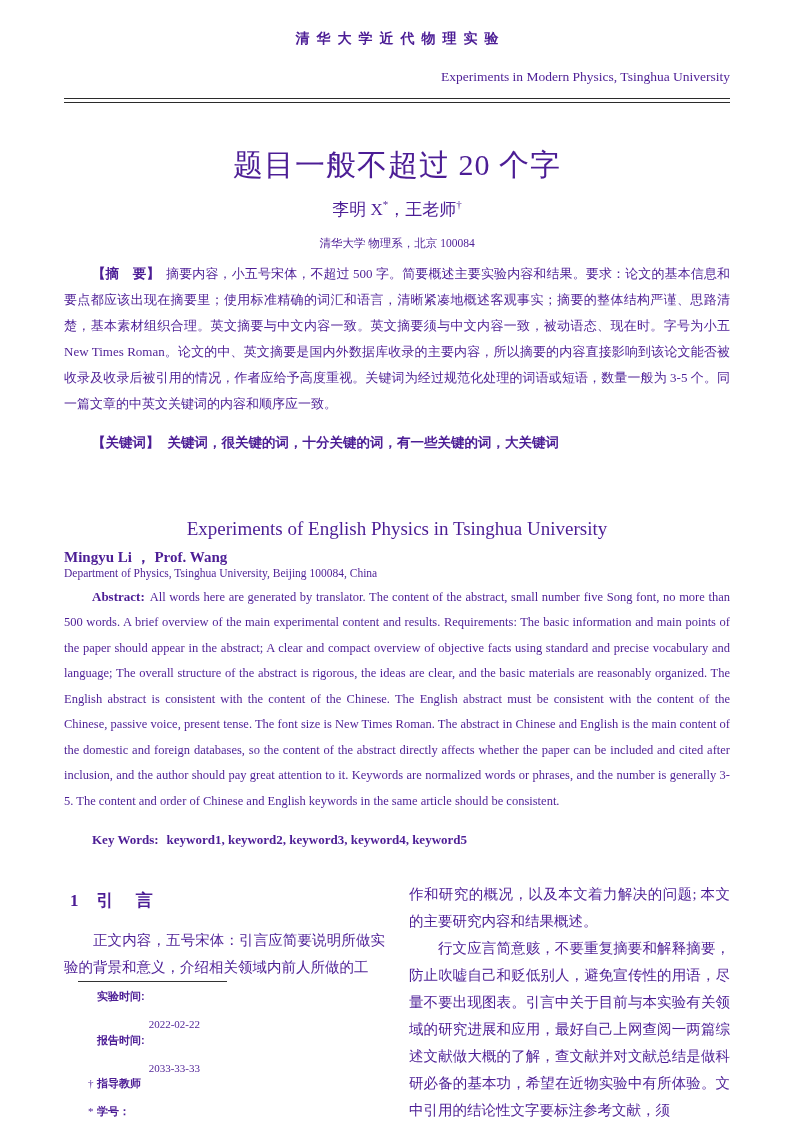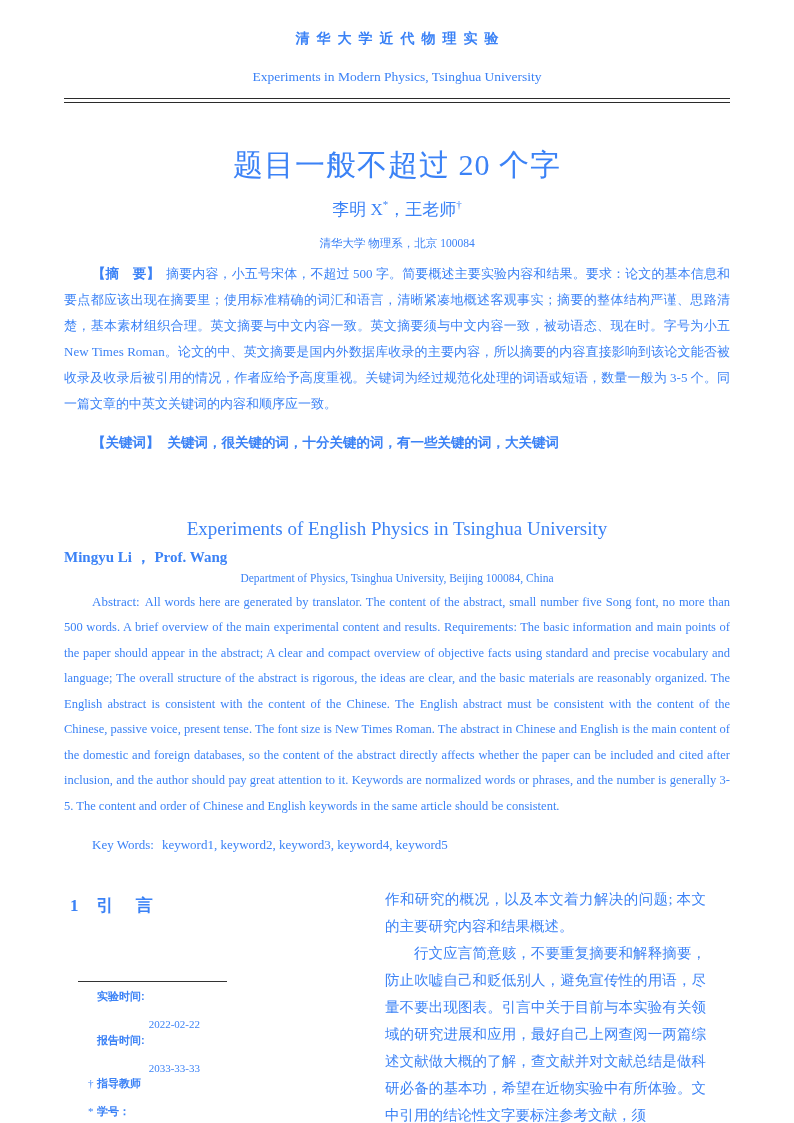--- a/index.html
+++ b/index.html
@@ -7,7 +7,7 @@
     width:794px; height:1123px; margin:0 auto; background:#ffffff;
     position:relative; overflow:hidden;
     font-family:"Liberation Serif","DejaVu Serif",serif;
-    color:#3b82f6;
+    color:#4c1d95;
   }
   .inner { position:absolute; left:64px; top:0; width:666px; }
 

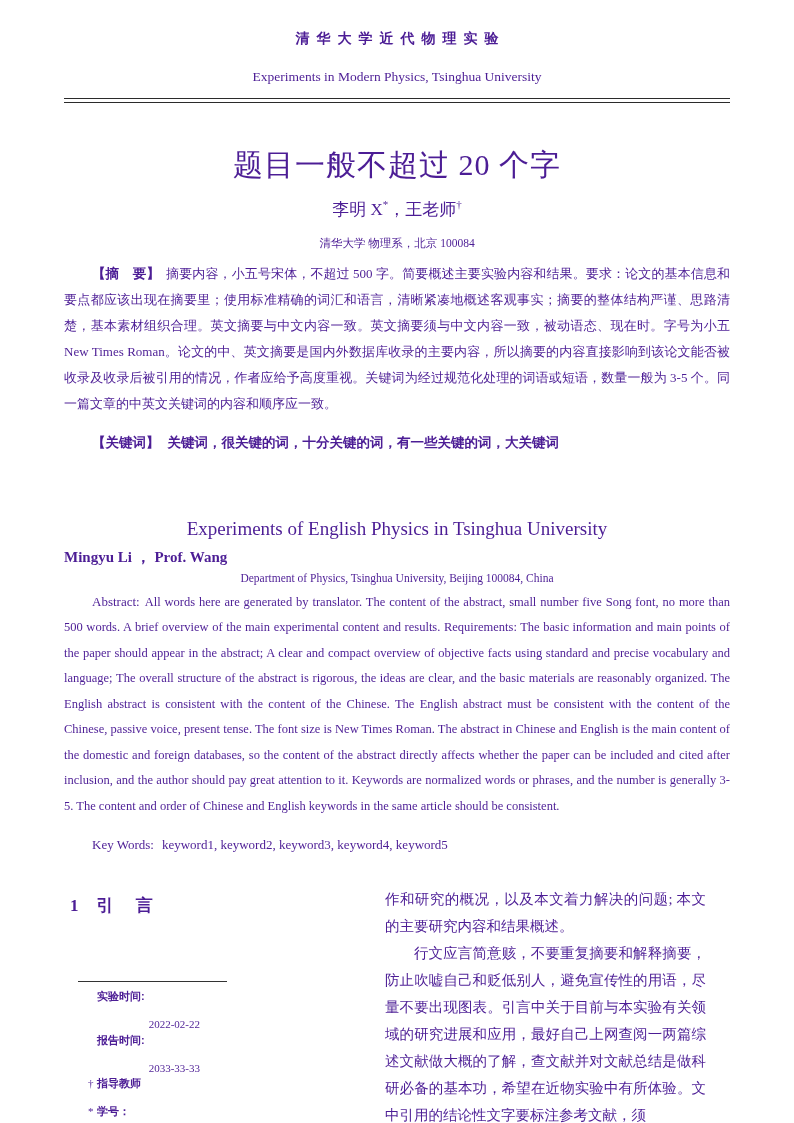--- a/index.html
+++ b/index.html
@@ -14,7 +14,7 @@
   .hei { font-family:"Liberation Sans","DejaVu Sans",sans-serif; font-weight:700; }
 
   .hdr-zh { margin-top:30px; text-align:center; font-size:14px; letter-spacing:7px; text-indent:7px; }
-  .hdr-en { margin-top:21px; text-align:center; font-size:13.5px; }
+  .hdr-en { margin-top:21px; text-align:right; font-size:13.5px; }
   .double-rule { margin-top:13px; height:2.5px; border-top:1.5px solid #2b2b2b; border-bottom:1.5px solid #2b2b2b; }
 
   .main-title { margin-top:42px; font-size:30px; text-align:center; letter-spacing:1px; font-weight:400; }

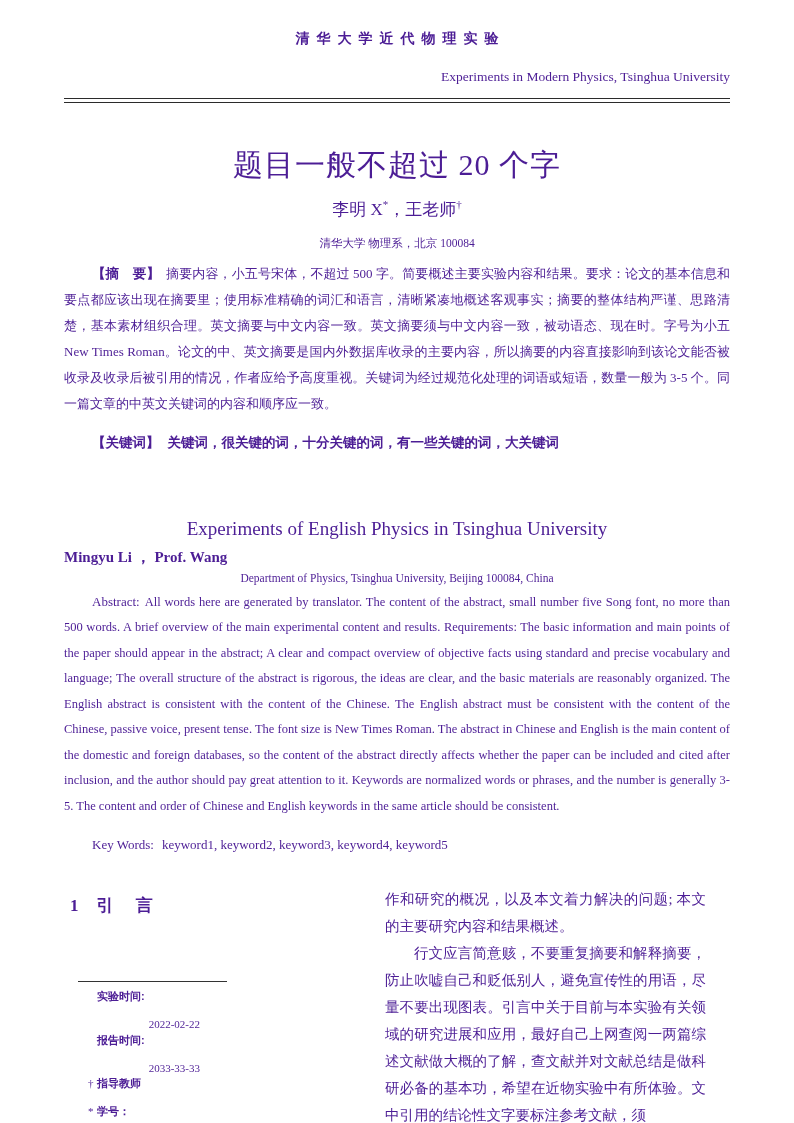--- a/index.html
+++ b/index.html
@@ -29,7 +29,7 @@
 
   .en-title { margin-top:62px; font-size:19px; text-align:center; font-weight:400; }
   .en-authors { margin-top:8px; font-size:15px; font-weight:700; }
-  .en-affil { margin-top:5px; font-size:11.5px; text-align:center; }
+  .en-affil { font-size:11.5px; }
   .abs-en { margin-top:5px; font-size:12.5px; line-height:25.5px; text-align:justify; text-indent:28px; }
   .abs-en .abs-en-label { font-weight:400; font-size:13px; margin-right:5px; }
   .kw-en { font-size:13px; line-height:25.5px; text-indent:28px; font-weight:400; }

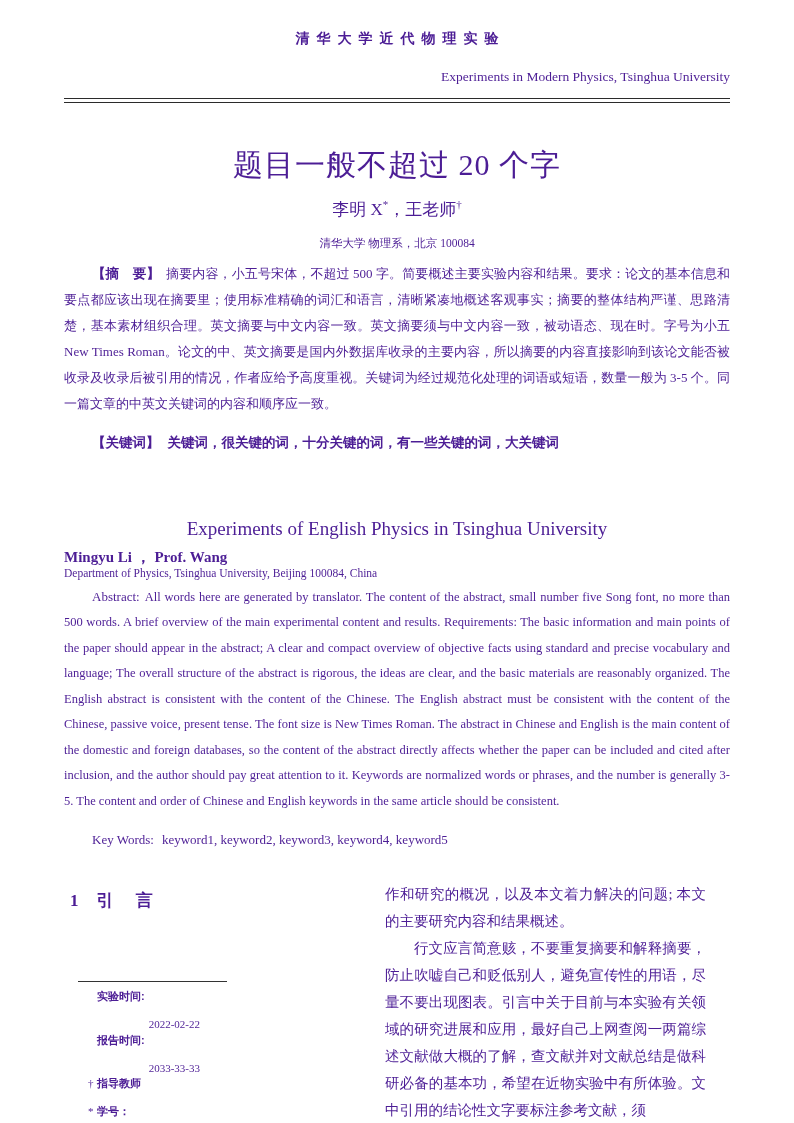--- a/index.html
+++ b/index.html
@@ -31,7 +31,7 @@
   .en-authors { margin-top:8px; font-size:15px; font-weight:700; }
   .en-affil { font-size:11.5px; }
   .abs-en { margin-top:5px; font-size:12.5px; line-height:25.5px; text-align:justify; text-indent:28px; }
-  .abs-en .abs-en-label { font-weight:400; font-size:13px; margin-right:5px; }
+  .abs-en .abs-en-label { font-weight:700; font-size:13px; margin-right:5px; }
   .kw-en { font-size:13px; line-height:25.5px; text-indent:28px; font-weight:400; }
   .kw-en .kw-en-label { margin-right:8px; }
 

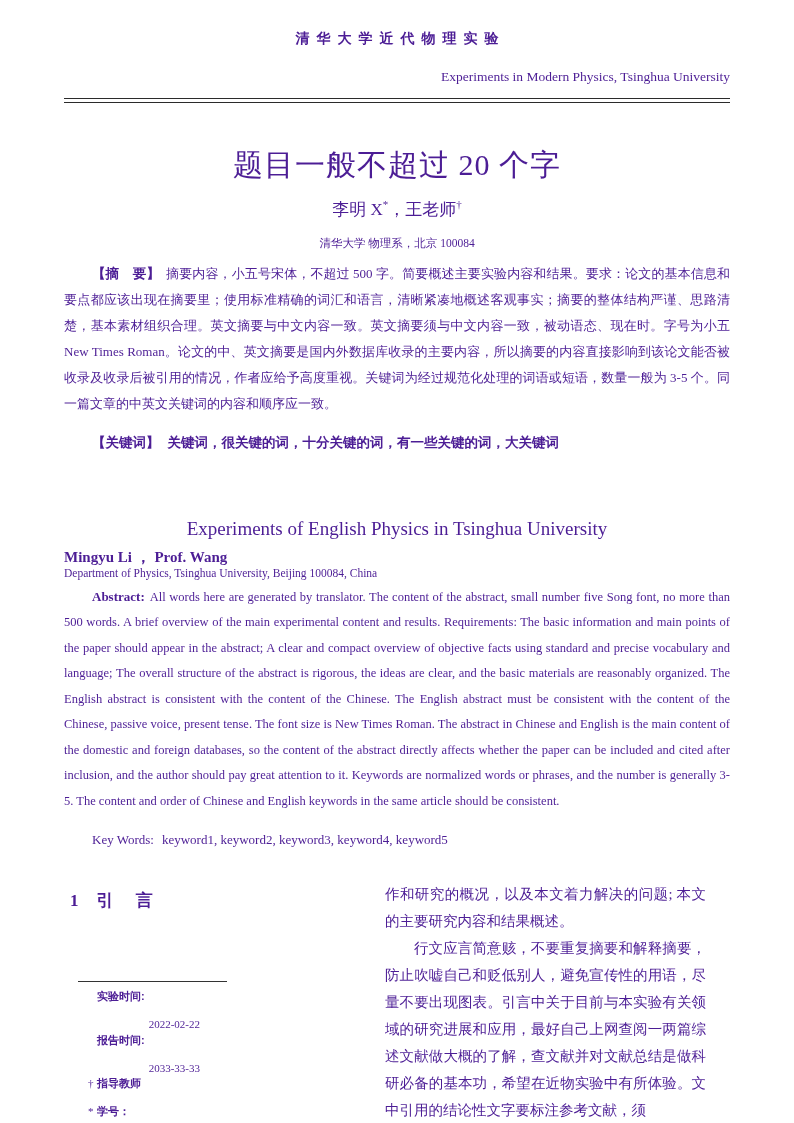--- a/index.html
+++ b/index.html
@@ -32,7 +32,7 @@
   .en-affil { font-size:11.5px; }
   .abs-en { margin-top:5px; font-size:12.5px; line-height:25.5px; text-align:justify; text-indent:28px; }
   .abs-en .abs-en-label { font-weight:700; font-size:13px; margin-right:5px; }
-  .kw-en { font-size:13px; line-height:25.5px; text-indent:28px; font-weight:400; }
+  .kw-en { font-size:13px; line-height:25.5px; text-indent:28px; font-weight:700; }
   .kw-en .kw-en-label { margin-right:8px; }
 
   .columns { margin-top:28px; display:flex; }

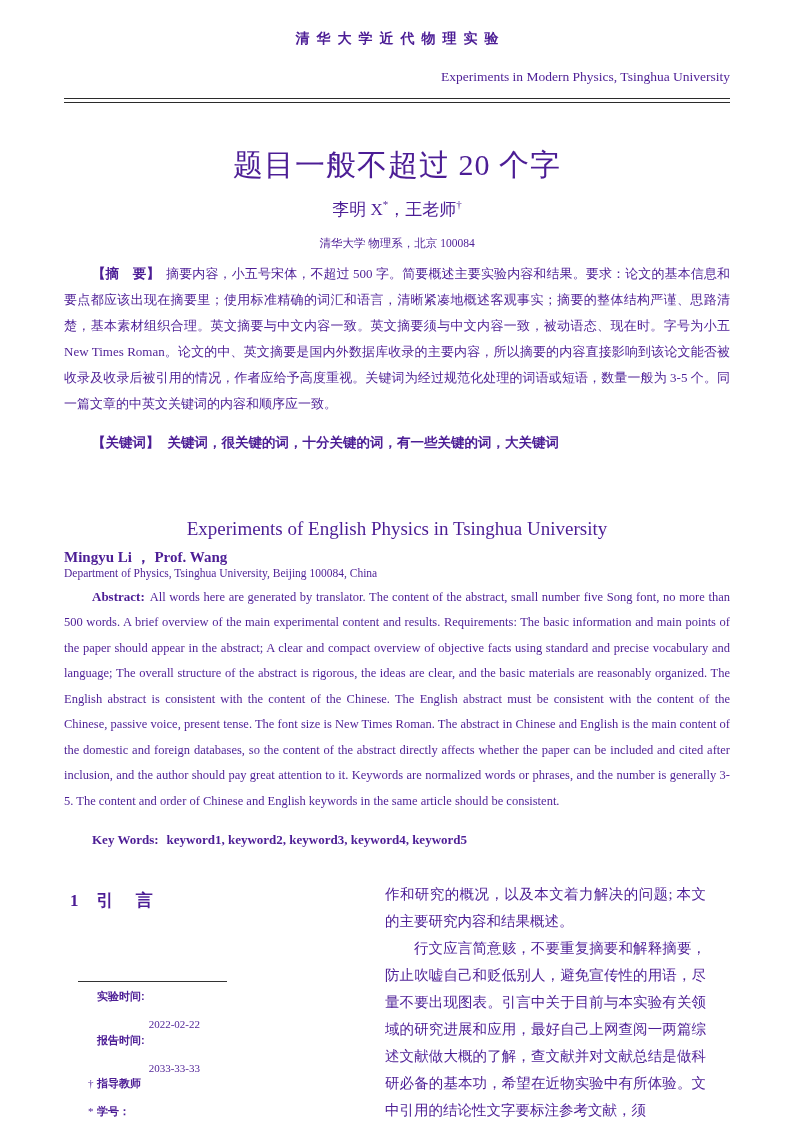--- a/index.html
+++ b/index.html
@@ -35,7 +35,7 @@
   .kw-en { font-size:13px; line-height:25.5px; text-indent:28px; font-weight:700; }
   .kw-en .kw-en-label { margin-right:8px; }
 
-  .columns { margin-top:28px; display:flex; }
+  .columns { margin-top:28px; display:flex; gap:24px; }
   .col { width:321px; font-size:14.5px; line-height:27px; text-align:justify; }
   .sec-heading { font-size:17px; font-weight:700; margin:6px 0 13px 6px; }
   .sec-num { margin-right:18px; }

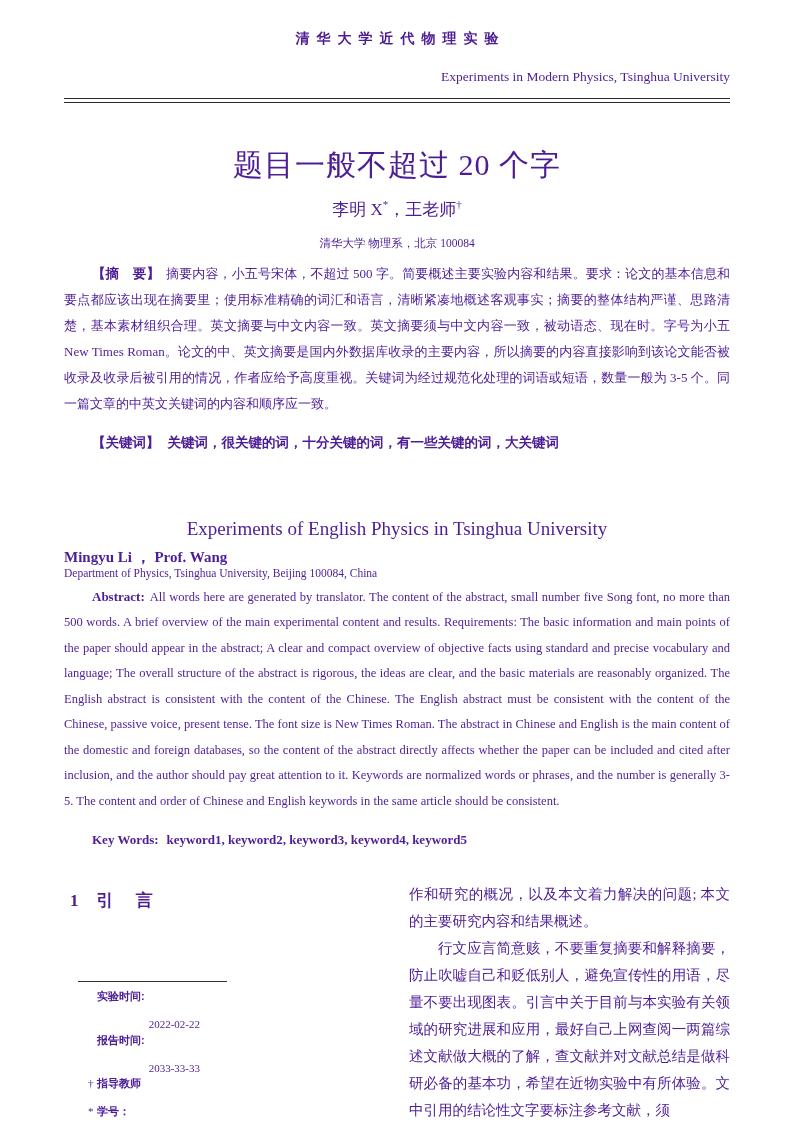--- a/index.html
+++ b/index.html
@@ -93,6 +93,7 @@
         <div class="sec-heading">
           <span class="sec-num">1</span><span class="sec-title">引 言</span>
         </div>
+        <p class="indent">正文内容，五号宋体：引言应简要说明所做实验的背景和意义，介绍相关领域内前人所做的工</p>
       </div>
       <div class="col">
         <p>作和研究的概况，以及本文着力解决的问题; 本文的主要研究内容和结果概述。</p>

